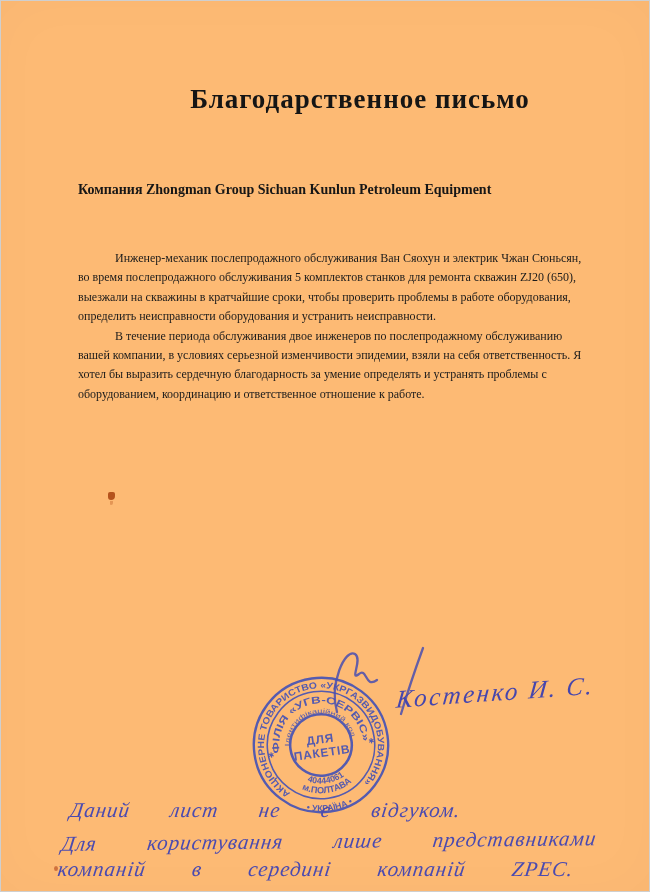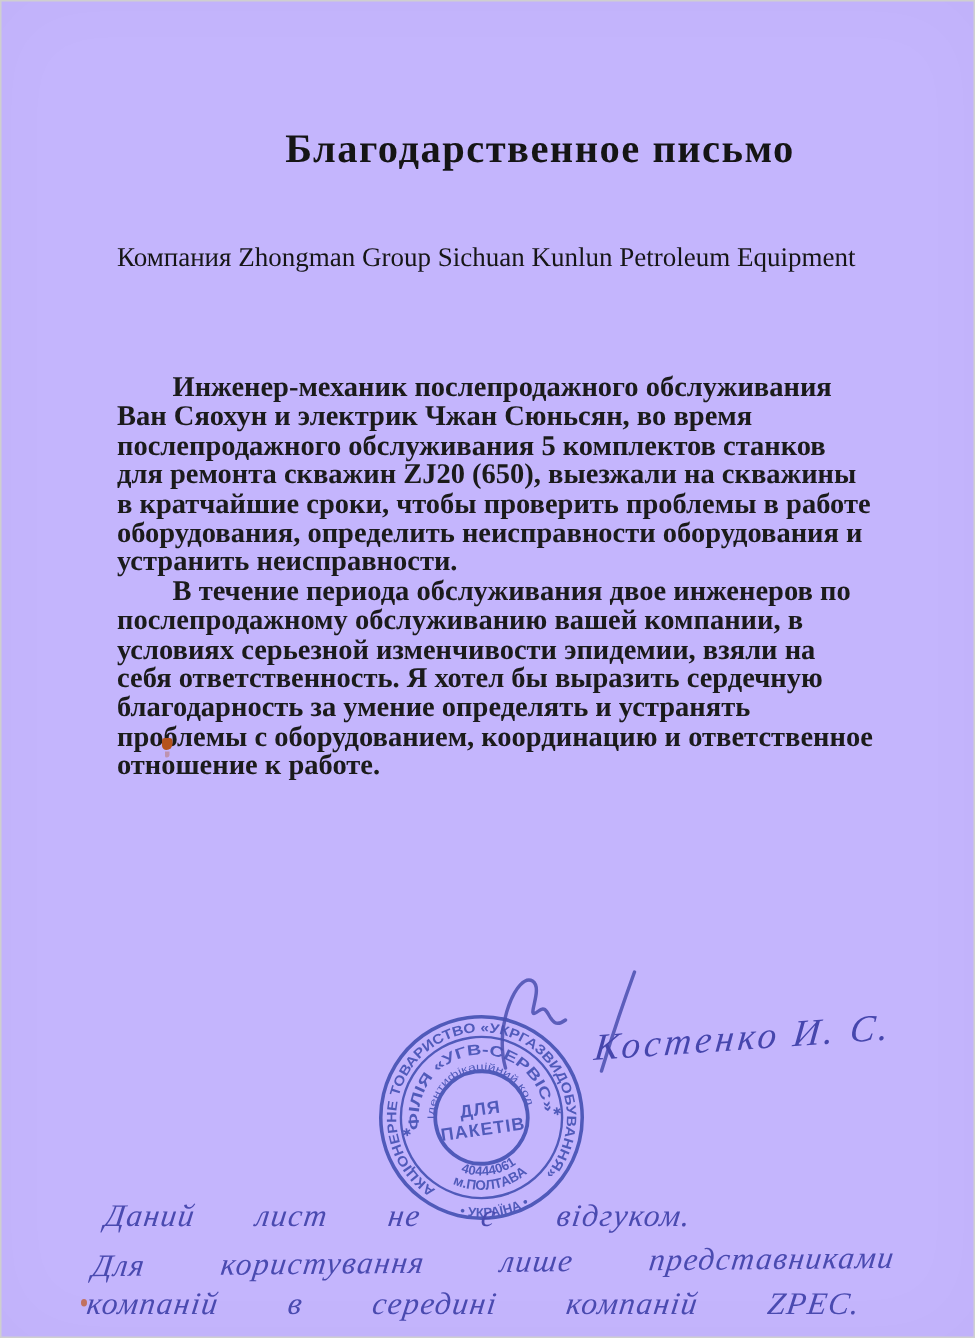--- a/index.html
+++ b/index.html
@@ -6,7 +6,7 @@
   .page{
     position:relative;
     width:650px;height:892px;
-    background:#c4b5fd;
+    background:#fdba74;
     overflow:hidden;
     font-family:"Liberation Serif", serif;
     box-shadow: inset 0 0 0 1px #cfcfcf, inset 0 0 60px rgba(0,0,0,0.02);

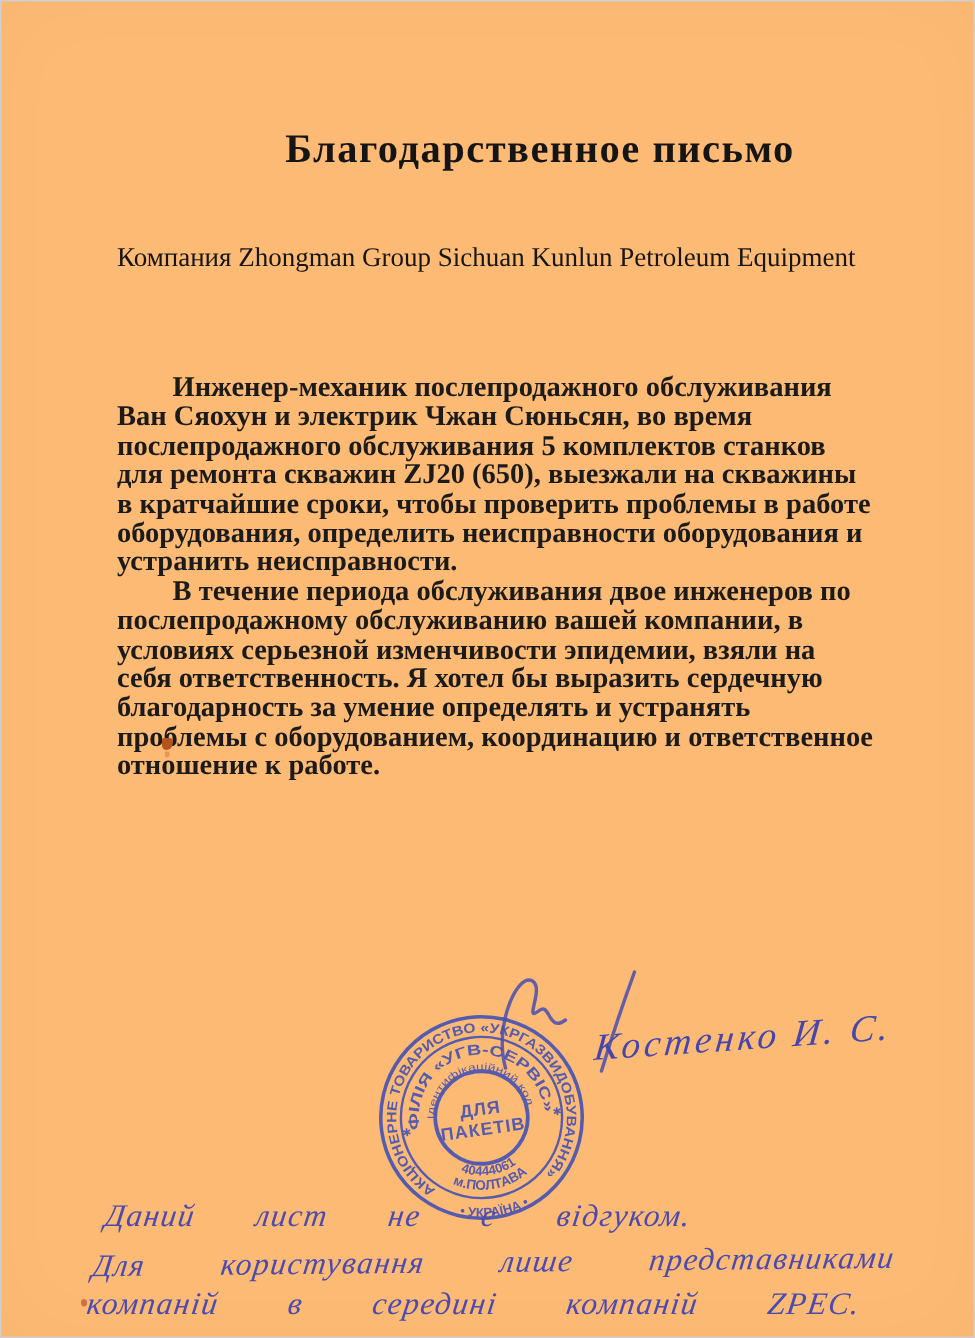--- a/index.html
+++ b/index.html
@@ -18,8 +18,8 @@
     letter-spacing:1px;
   }
   .addressee{
-    position:absolute;top:159px;left:78px;width:545px;
-    font-size:18px;font-weight:normal;color:#161616;
+    position:absolute;top:178px;left:78px;width:545px;
+    font-size:14px;font-weight:bold;color:#161616;
     line-height:24.5px;
   }
   .addressee span{display:block;}

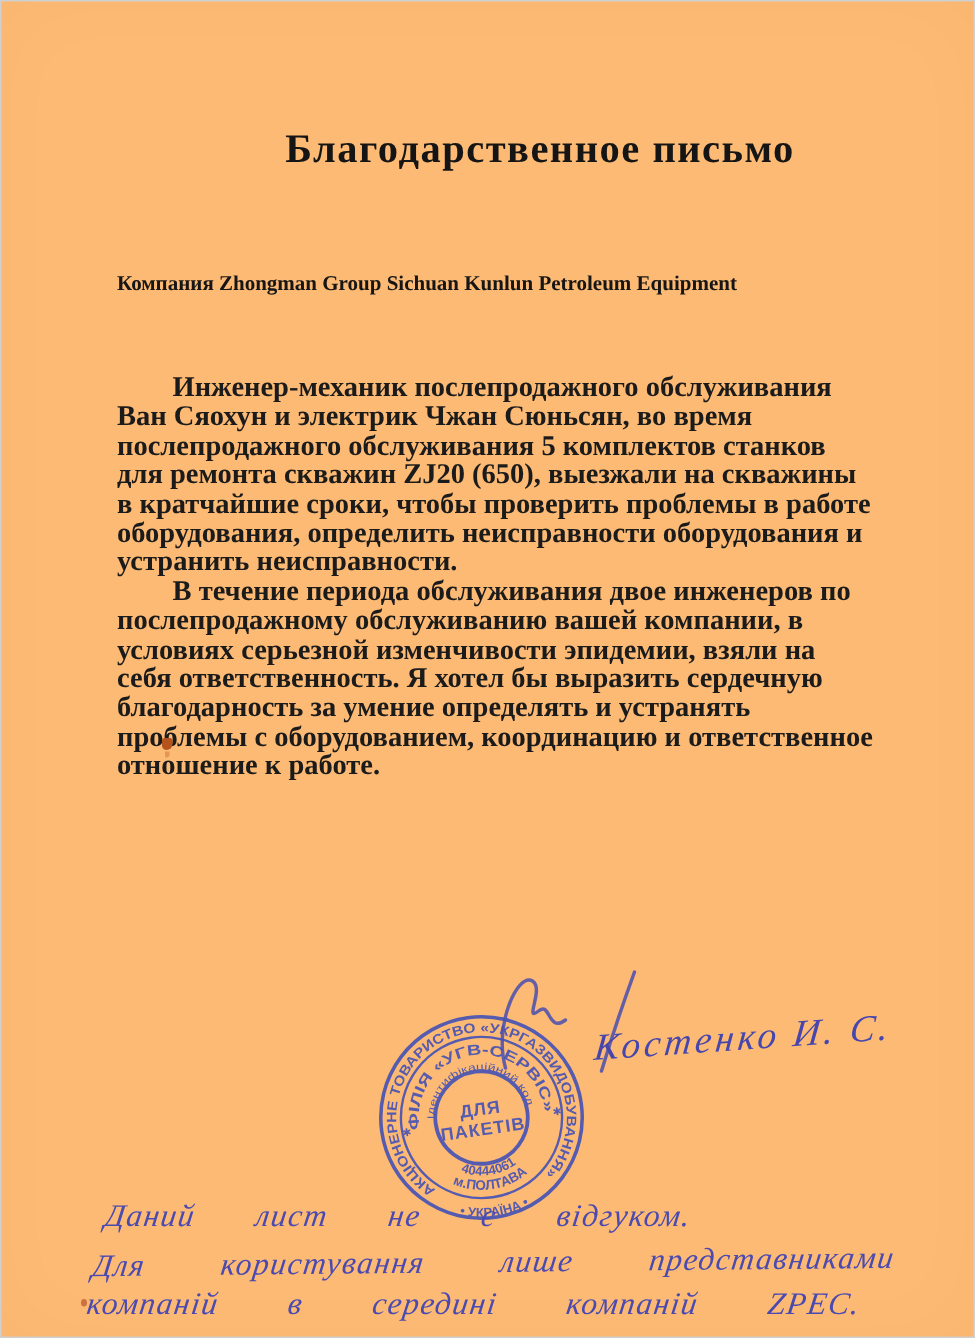--- a/index.html
+++ b/index.html
@@ -25,9 +25,8 @@
   .addressee span{display:block;}
   .body-text{
     position:absolute;top:249px;left:78px;width:504px;
-    font-size:19px;line-height:19.4px;color:#1b1b1b;
+    font-size:12px;line-height:19.4px;color:#1b1b1b;
     text-align:left;
-    font-weight:bold;
   }
   .body-text p{margin:0;text-indent:37px;}
   .ink-speck{

